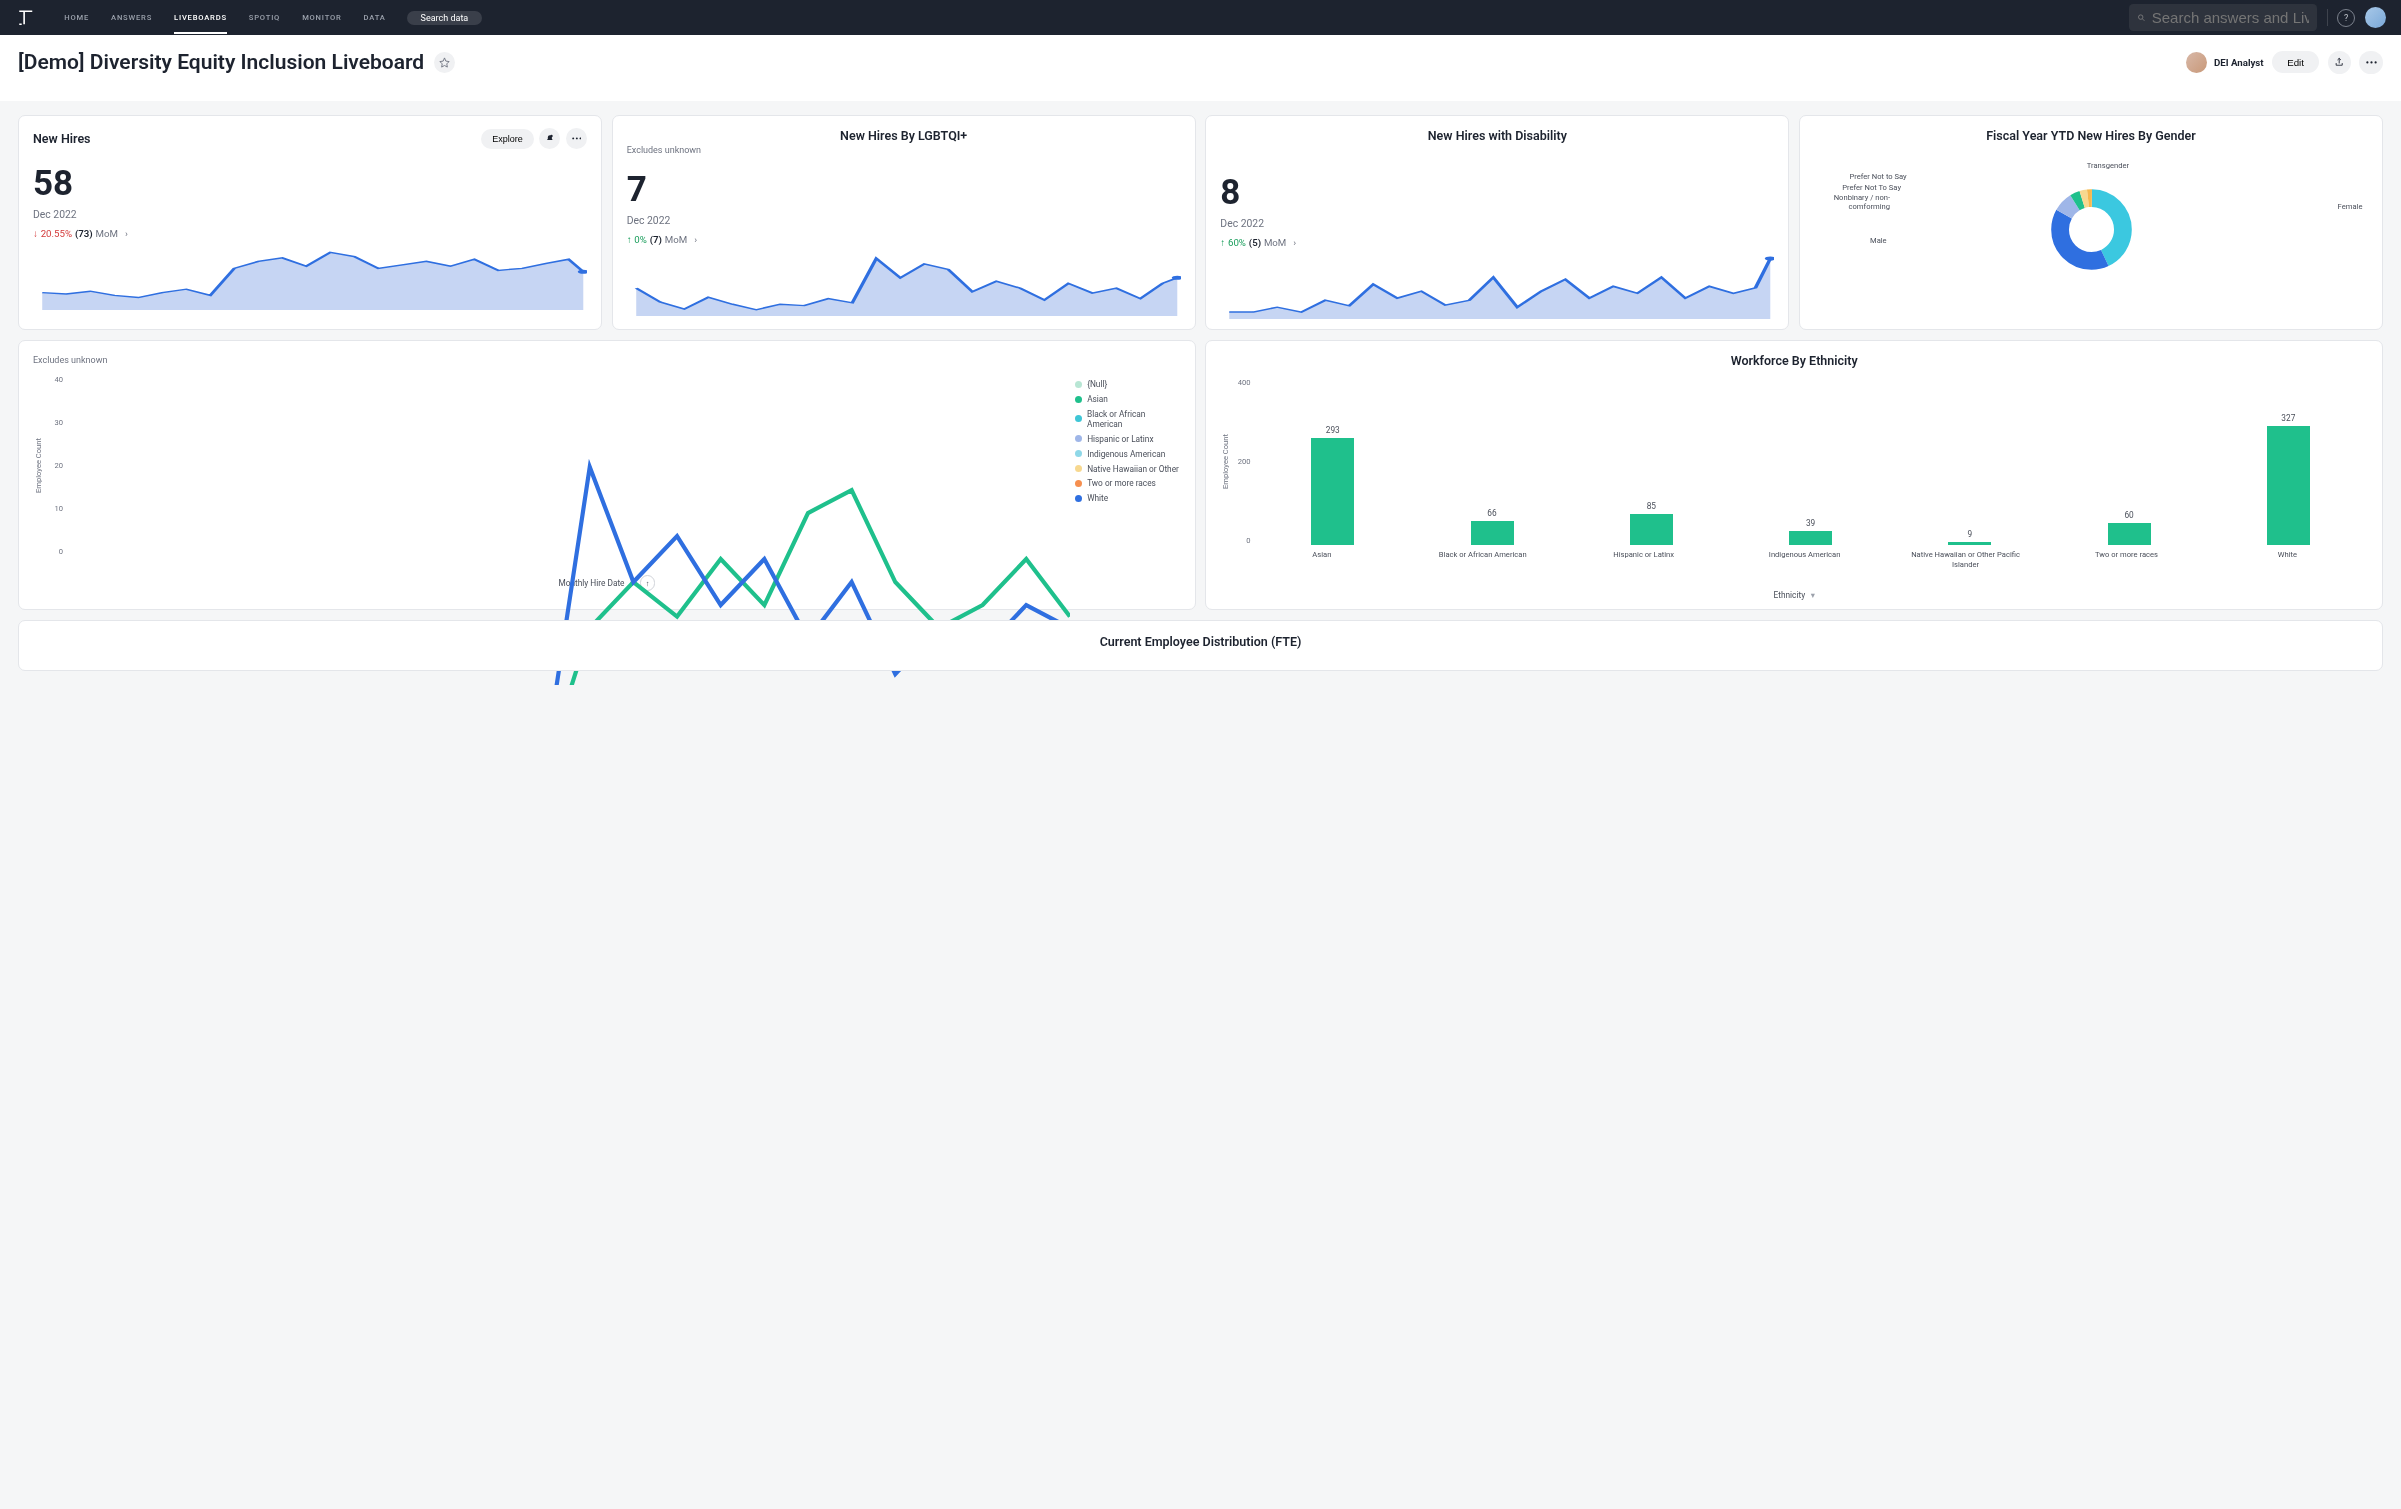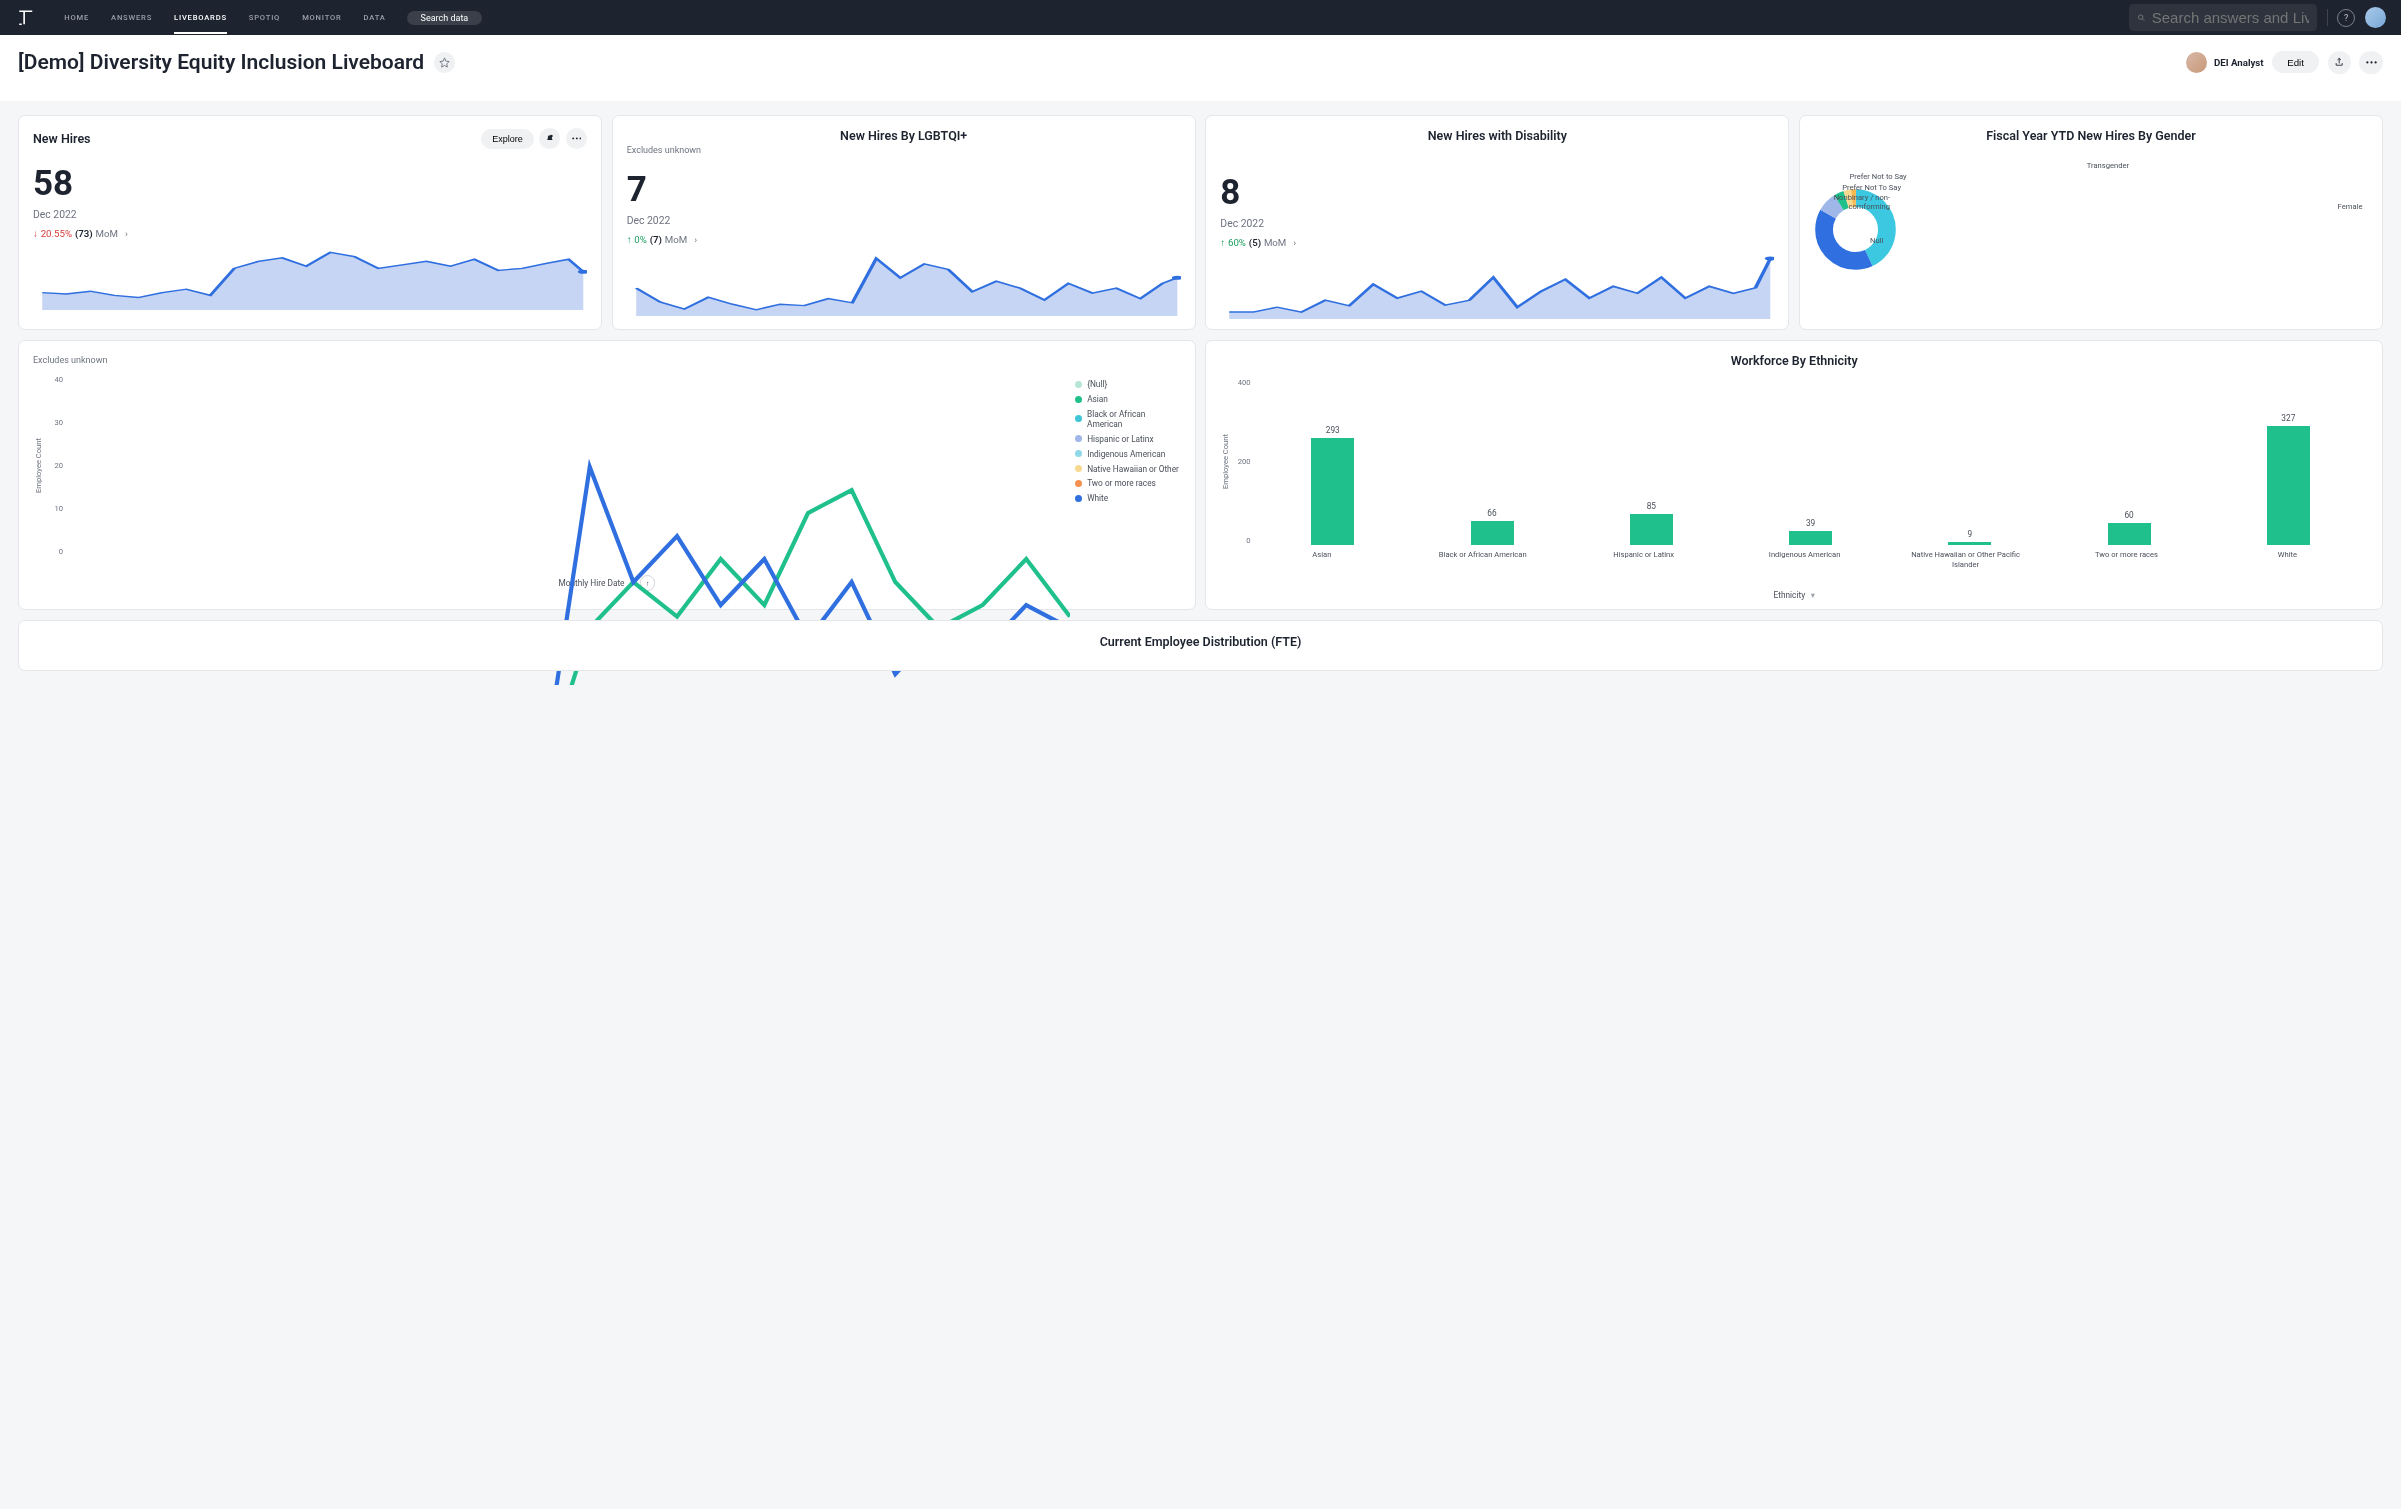--- a/index.html
+++ b/index.html
@@ -55,7 +55,7 @@
   .span4 { grid-column: span 4; }
   
   
-  .donut-wrap { display: flex; align-items: center; justify-content: flex-start; margin-top: 16.7px; position: relative; height: 139px; }
+  .donut-wrap { display: flex; align-items: center; justify-content: center; margin-top: 16.7px; position: relative; height: 139px; }
   .donut-labels { position: absolute; inset: 0; font-size: 7.6px; color: #4a4f5a; }
   .dlabel { position: absolute; white-space: nowrap; }
   

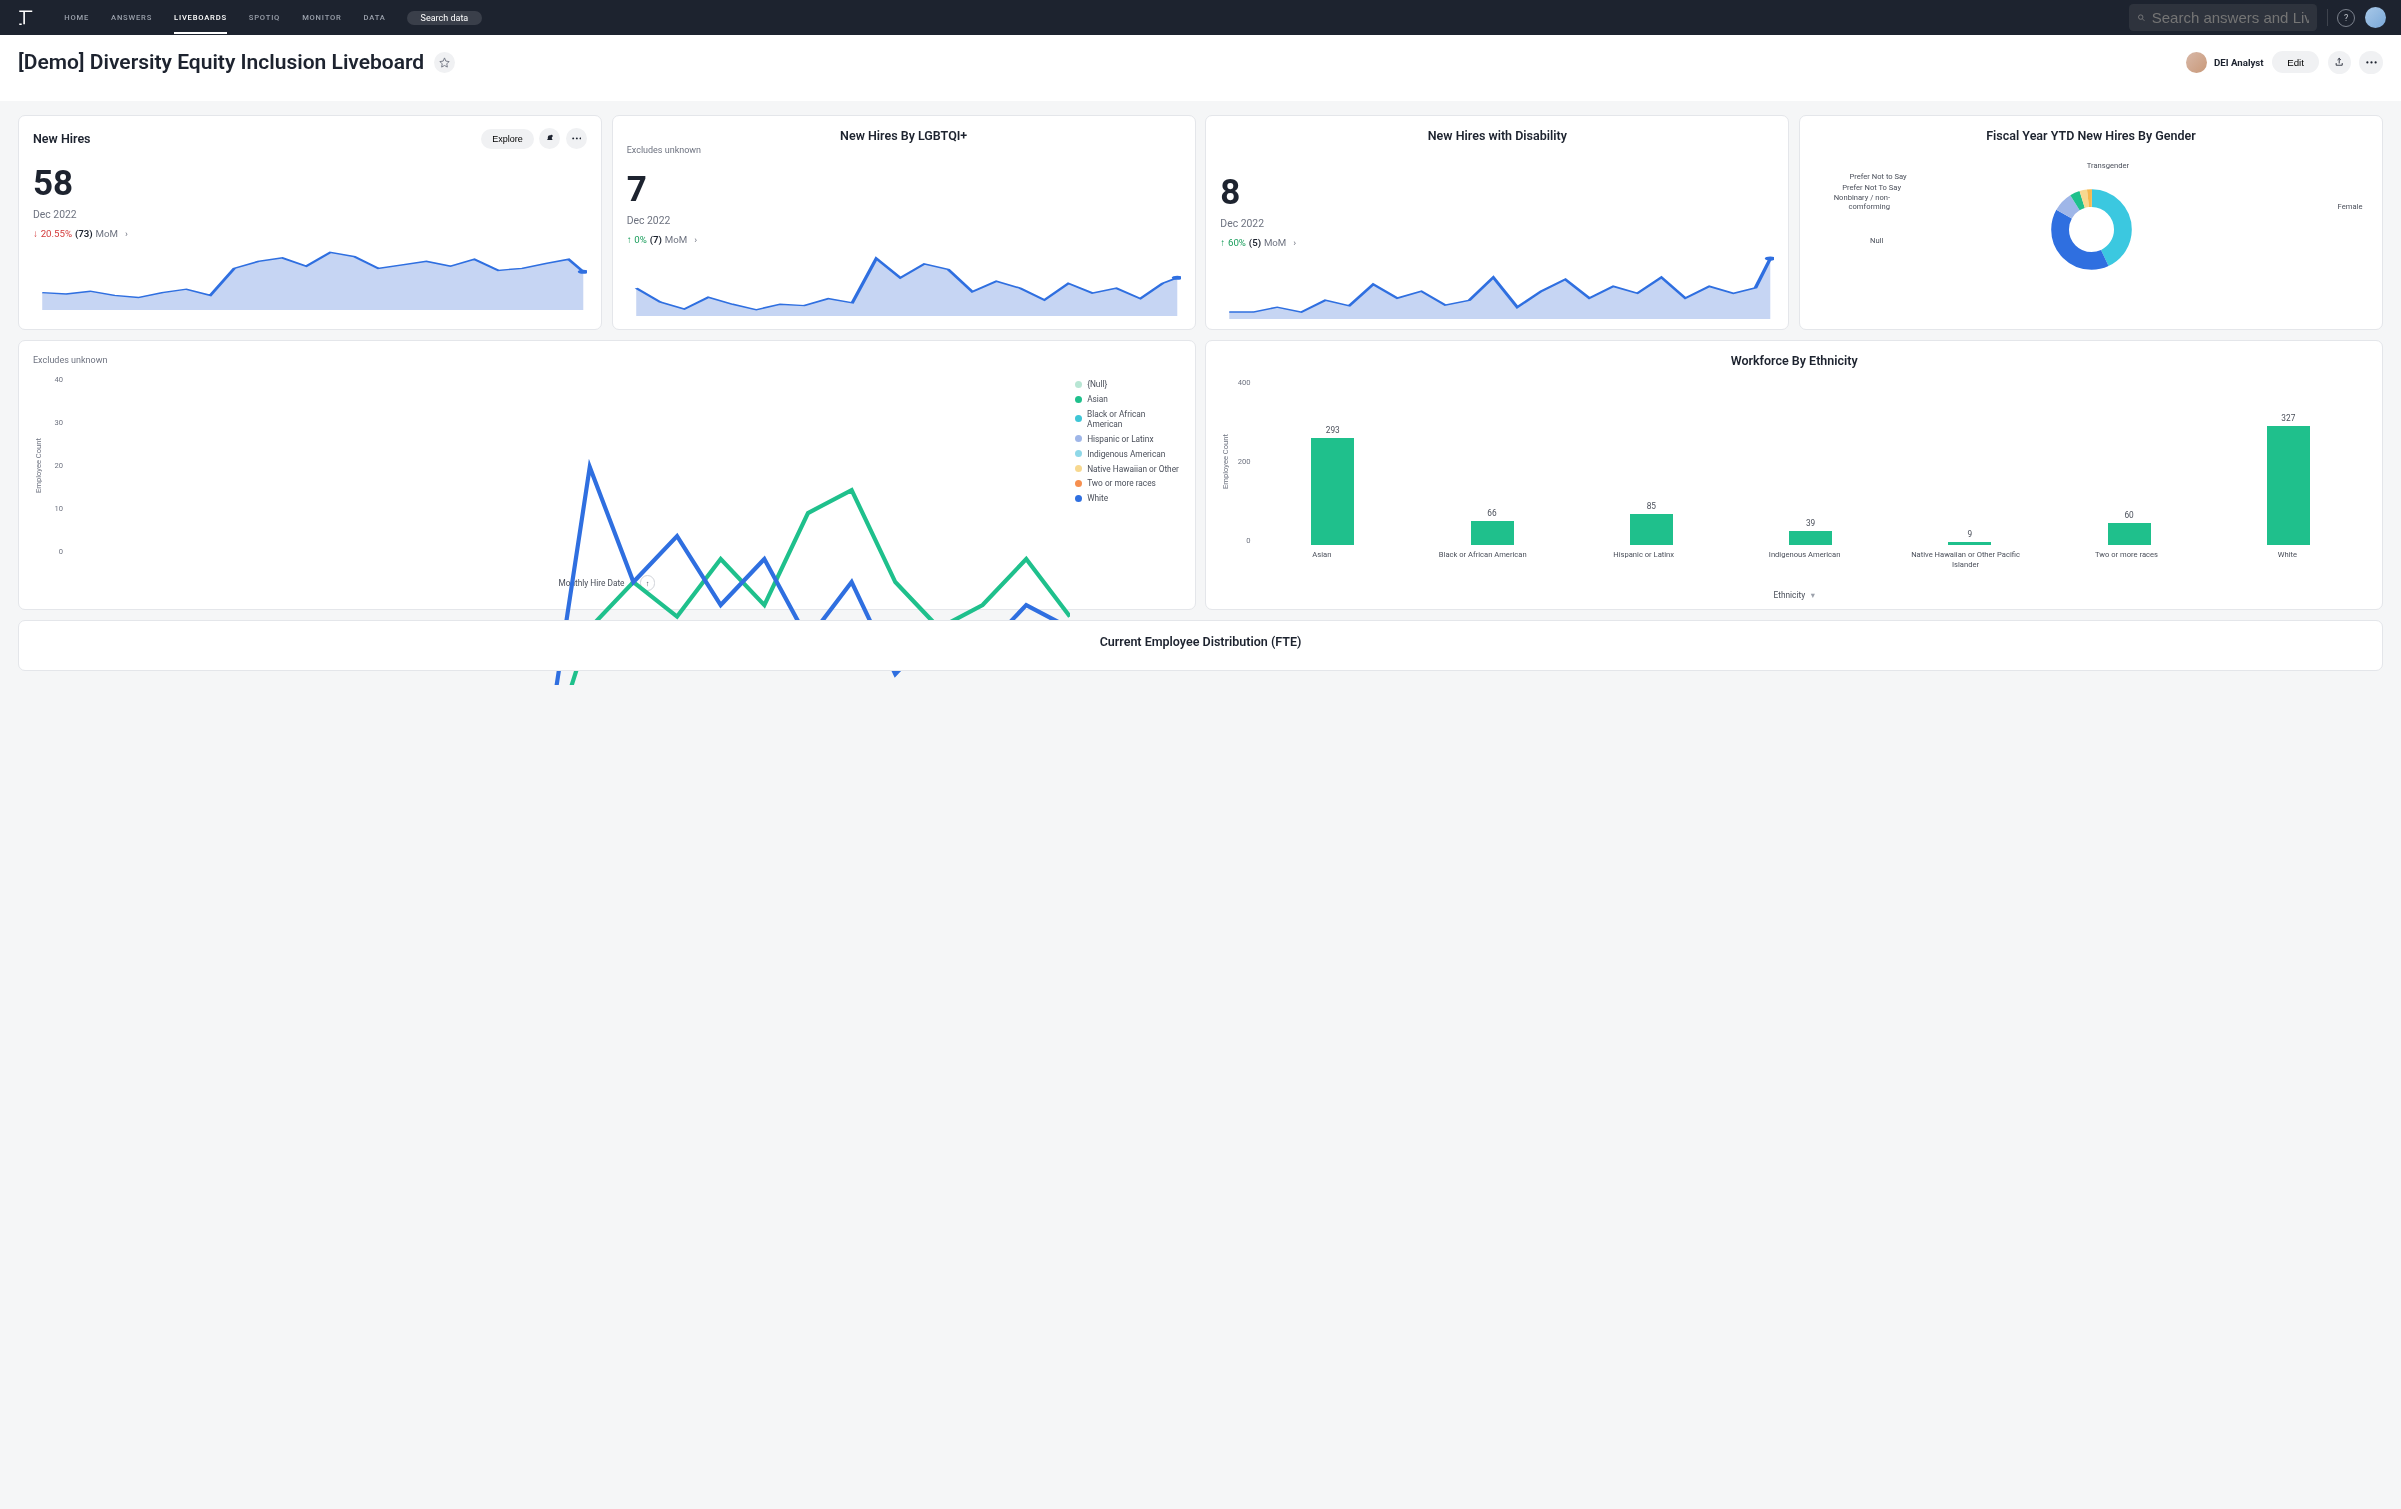--- a/index.html
+++ b/index.html
@@ -243,7 +243,7 @@
         <div class="dlabel" style="top:12.5px; left:9.7px; text-align:right; width:83px;">Prefer Not to Say</div>
         <div class="dlabel" style="top:23.6px; left:0px; text-align:right; width:87px;">Prefer Not To Say</div>
         <div class="dlabel" style="top:33px; left:0px; width:76px; text-align:right; white-space:normal;">Nonbinary / non-comforming</div>
-        <div class="dlabel" style="top:76px; left:56px;">Null</div>
+        <div class="dlabel" style="top:76px; left:56px;">Male</div>
         <div class="dlabel" style="top:42px; right:5.6px;">Female</div>
       </div>
     </div>

